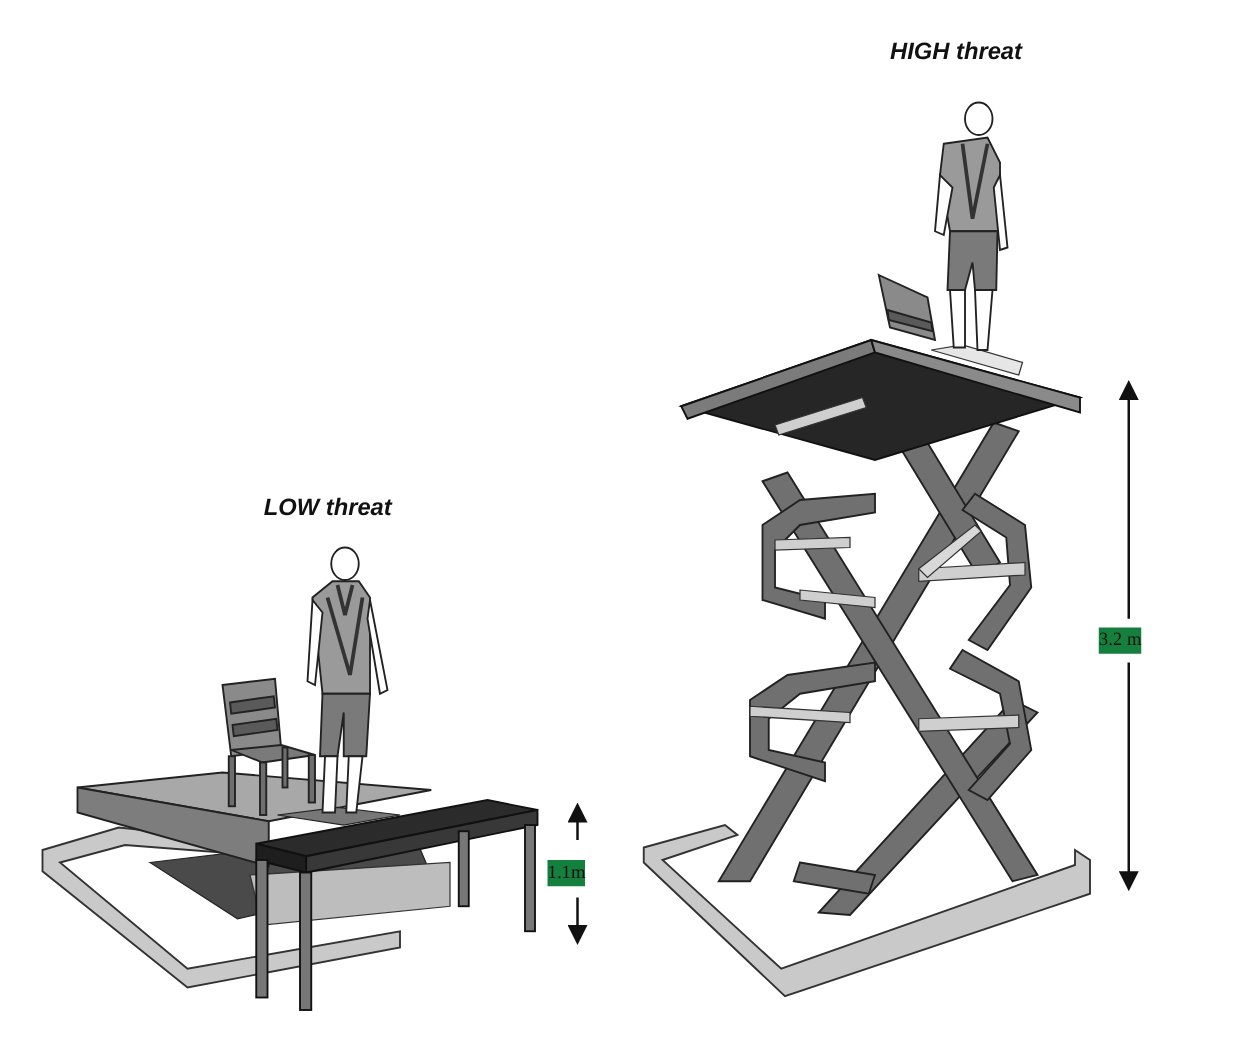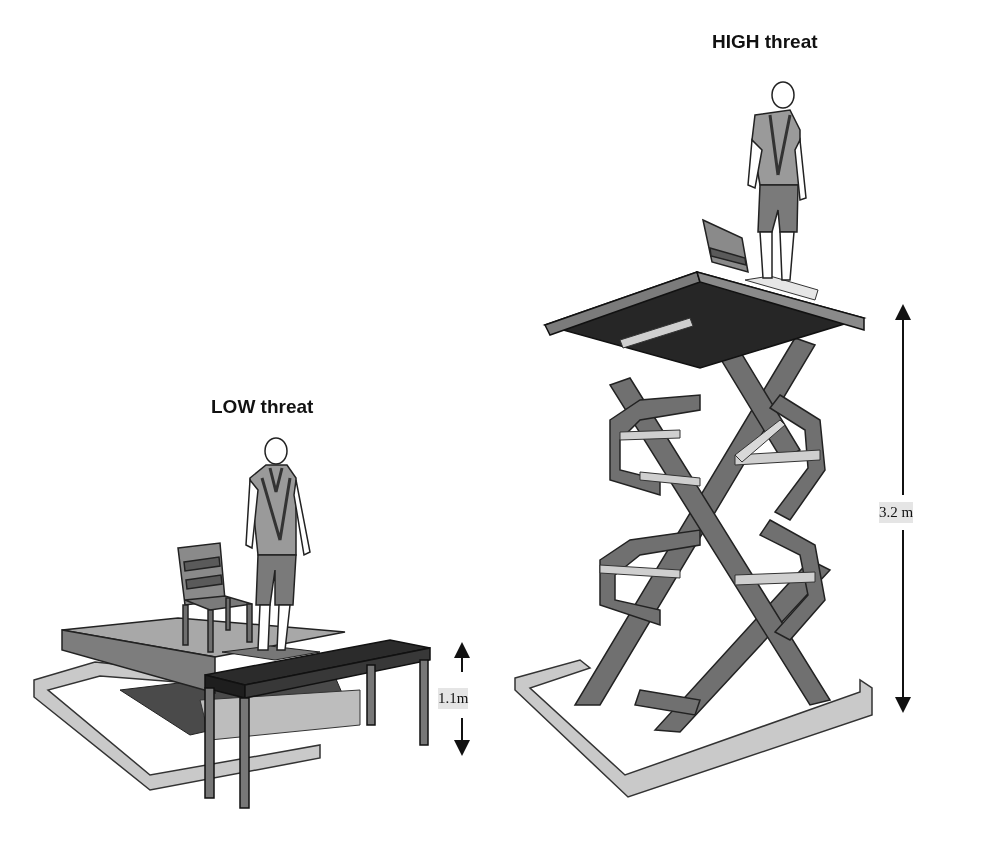--- a/index.html
+++ b/index.html
@@ -5,7 +5,7 @@
     html, body { margin: 0; padding: 0; background: #ffffff; }
     body { width: 1000px; height: 847px; position: relative; overflow: hidden;
            font-family: "Liberation Sans", sans-serif; }
-    .label { position: absolute; font-weight: bold; color: #111; font-size: 19px; white-space: nowrap; }
+    .label { position: absolute; font-weight: bold; color: #111; font-size: 19px; white-space: nowrap; font-style: italic; }
     .dim-label { position: absolute; color: #111; font-size: 15px; white-space: nowrap;
                  font-family: "Liberation Serif", serif; background: #e5e5e5; padding: 2px 0; }
     svg.art { position: absolute; left: 0; top: 0; }

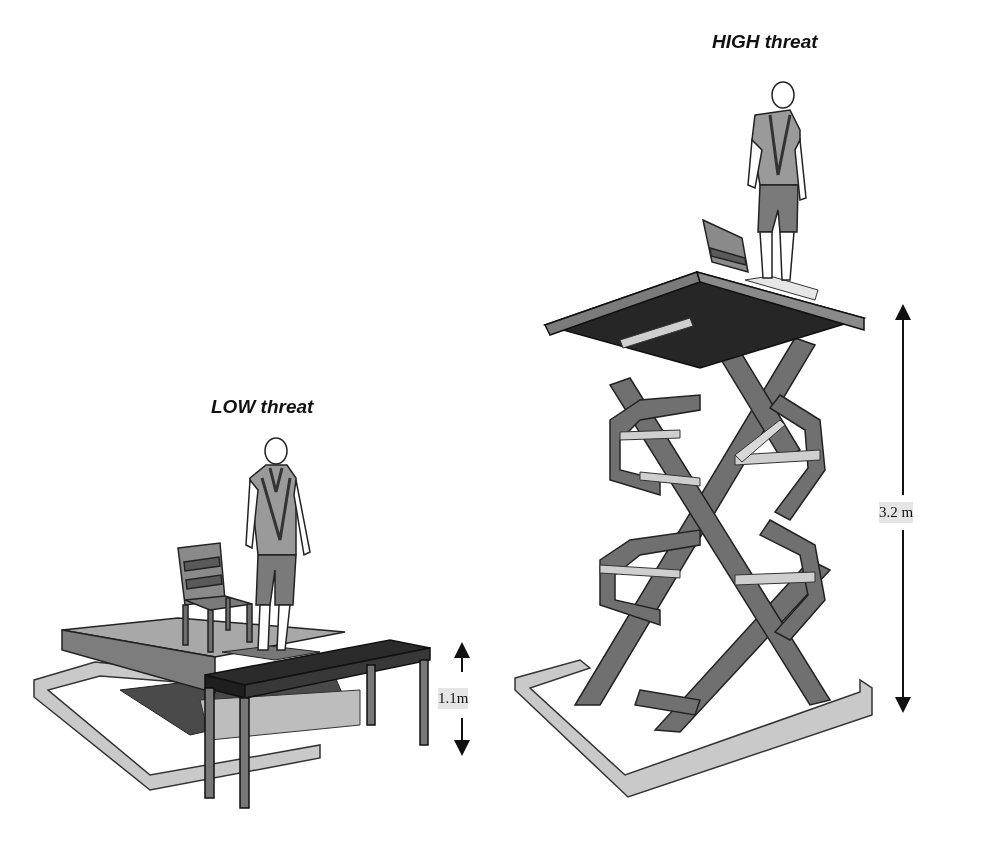--- a/index.html
+++ b/index.html
@@ -7,7 +7,7 @@
            font-family: "Liberation Sans", sans-serif; }
     .label { position: absolute; font-weight: bold; color: #111; font-size: 19px; white-space: nowrap; font-style: italic; }
     .dim-label { position: absolute; color: #111; font-size: 15px; white-space: nowrap;
-                 font-family: "Liberation Serif", serif; background: #e5e5e5; padding: 2px 0; }
+                 font-family: "Liberation Serif", serif; background: #15803d; padding: 2px 0; }
     svg.art { position: absolute; left: 0; top: 0; }
   </style>
 </head>

